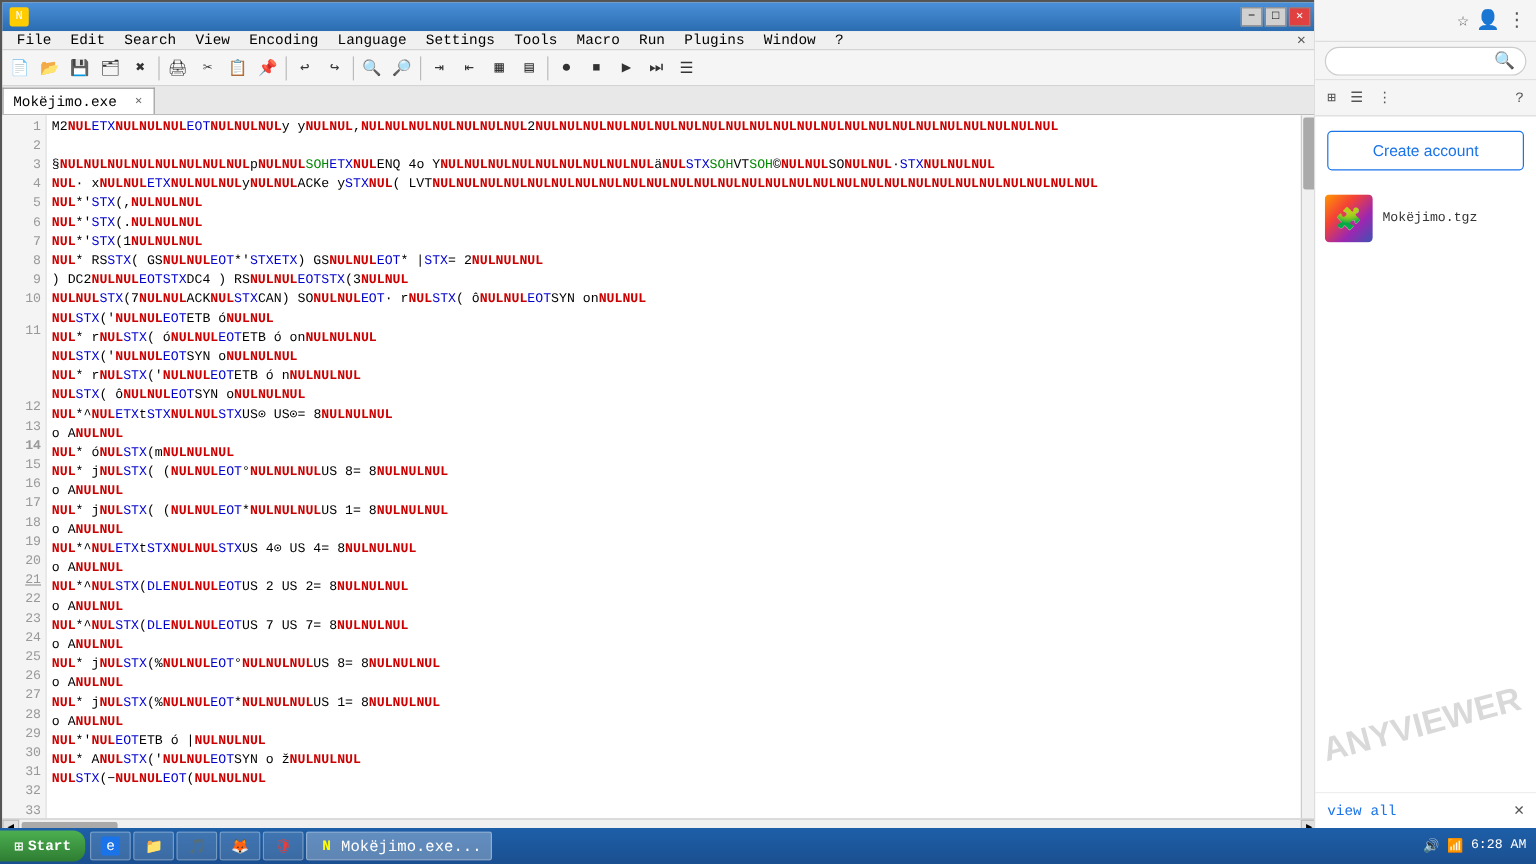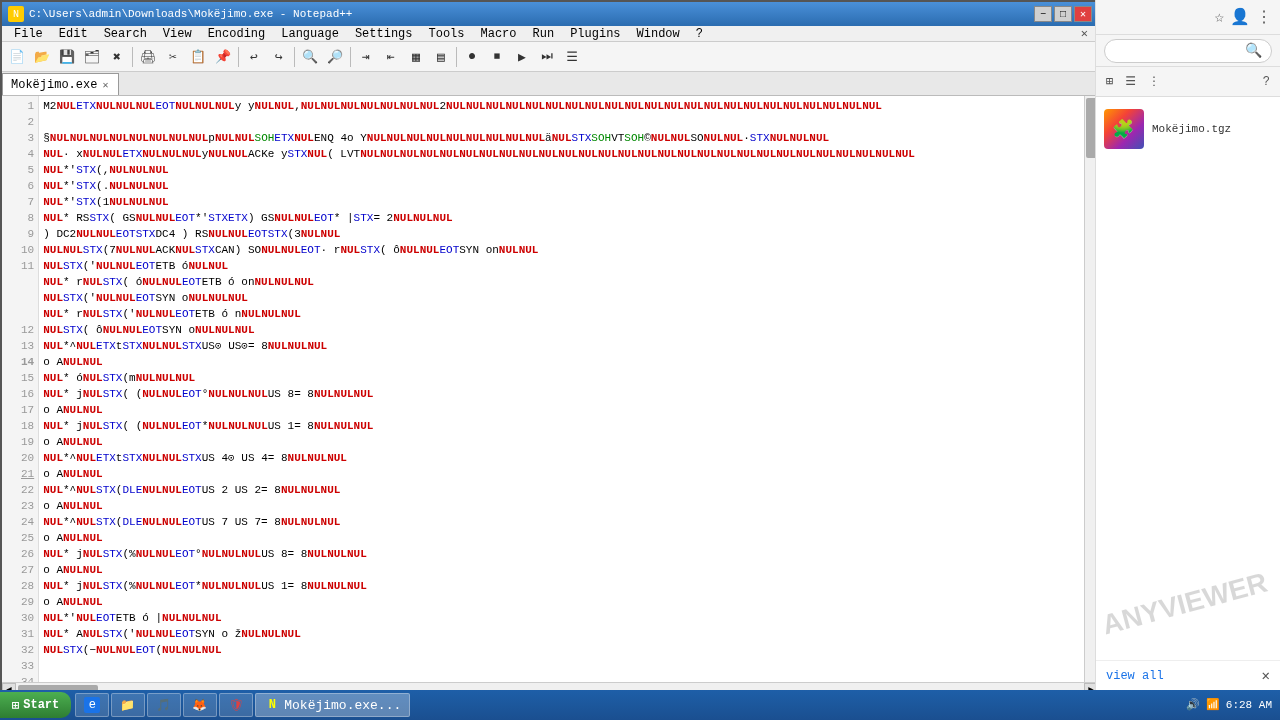--- a/index.html
+++ b/index.html
@@ -397,7 +397,6 @@
   <div class="title-bar">
     <div class="title-bar-left">
       <div class="title-bar-icon">N</div>
-      <span>C:\Users\admin\Downloads\Mokëjimo.exe - Notepad++</span>
     </div>
     <div class="title-bar-controls">
       <div class="title-btn">−</div>

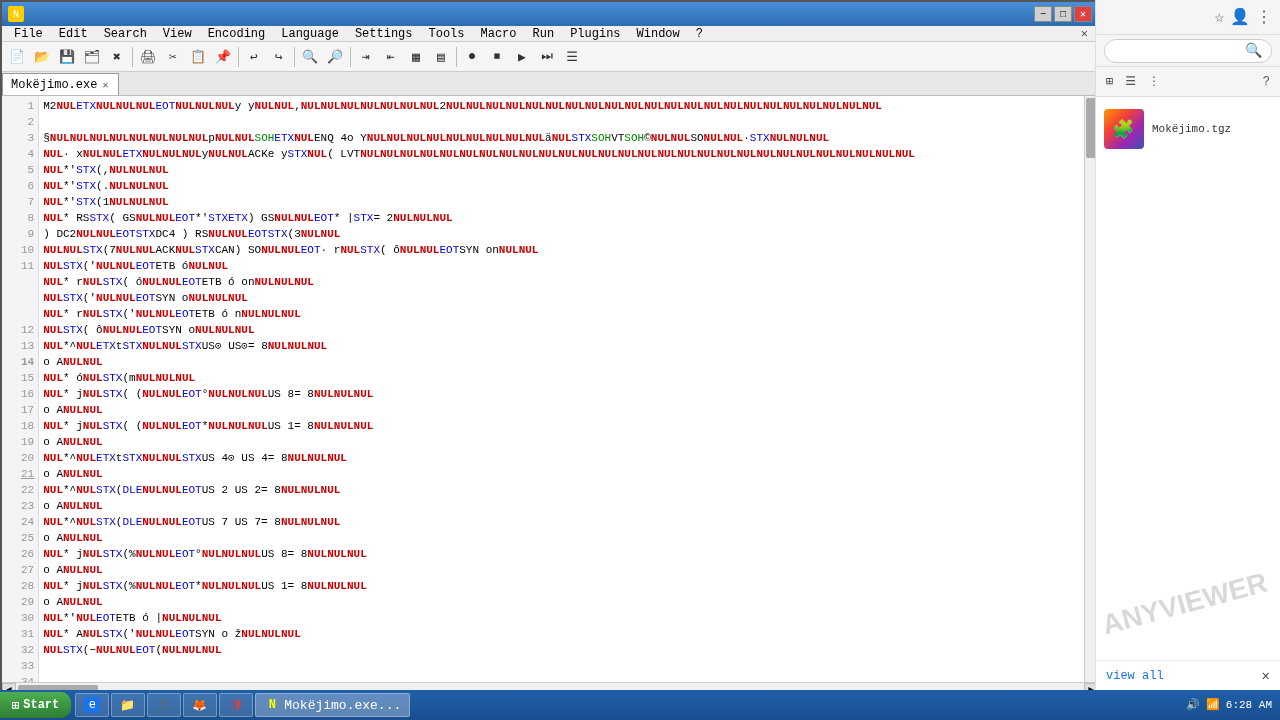--- a/index.html
+++ b/index.html
@@ -117,7 +117,7 @@
       padding: 2px 10px 2px 8px;
       font-size: 12px;
       cursor: pointer;
-      display: flex; align-items: center; gap: 5px;
+      display: flex; align-items: center; gap: 15px;
       height: 22px;
     }
     .tab.active { background: white; }

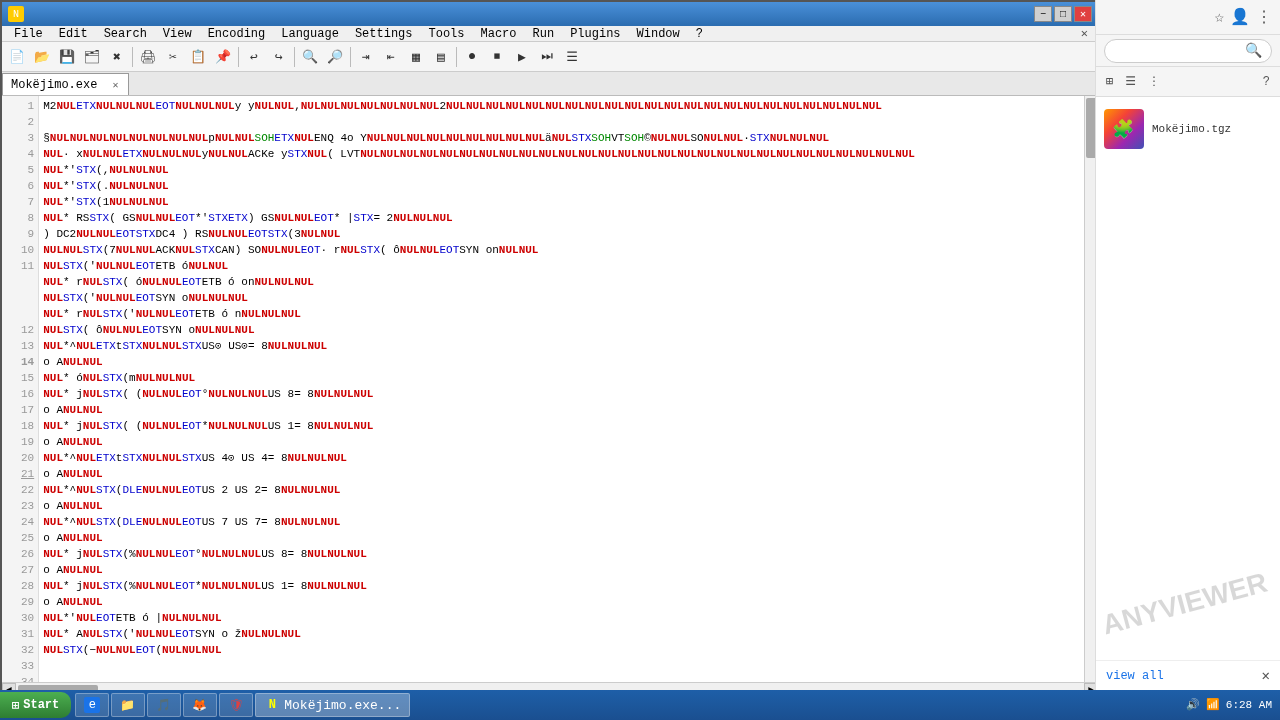--- a/index.html
+++ b/index.html
@@ -578,6 +578,7 @@
     <span class="rp-nav-btn" style="margin-left:auto;">?</span>
   </div>
 
+  <button class="create-account-btn">Create account</button>
 
   <div class="download-area">
     <div class="download-item">

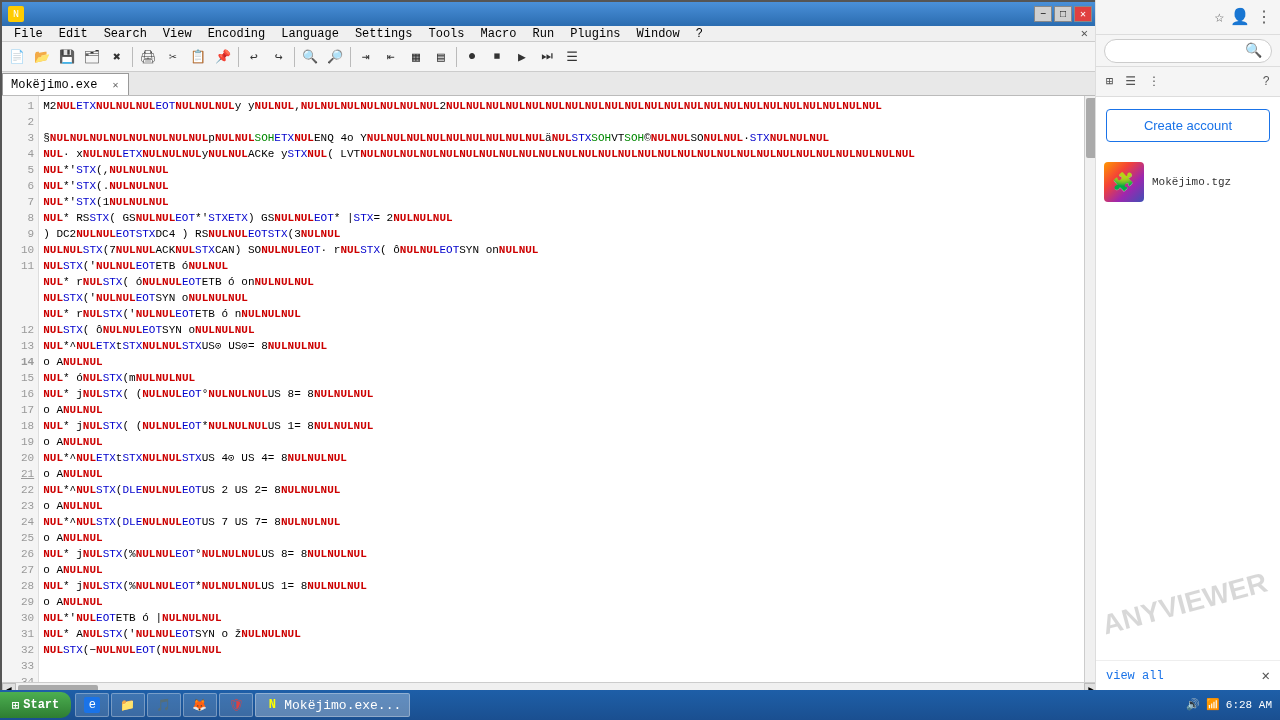--- a/index.html
+++ b/index.html
@@ -471,7 +471,7 @@
         <div style="height: 16px; line-height: 16px;">8</div>
         <div style="height: 16px; line-height: 16px;">9</div>
         <div style="height: 16px; line-height: 16px; margin-left: 15px;">10</div>
-        <div style="height: 16px; line-height: 16px;">11</div>
+        <div style="height: 16px; line-height: 16px; margin-top: 10px;">11</div>
         <div style="height: 16px; line-height: 16px; margin-top: 48px;">12</div>
         <div style="height: 16px; line-height: 16px;">13</div>
         <div style="height: 16px; line-height: 16px; font-weight: bold;">14</div>

